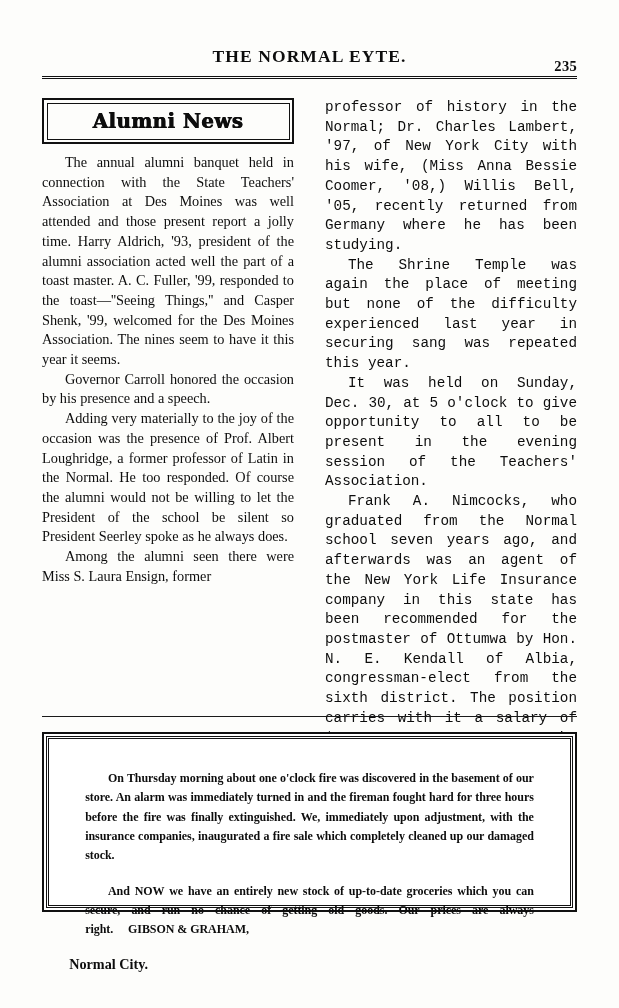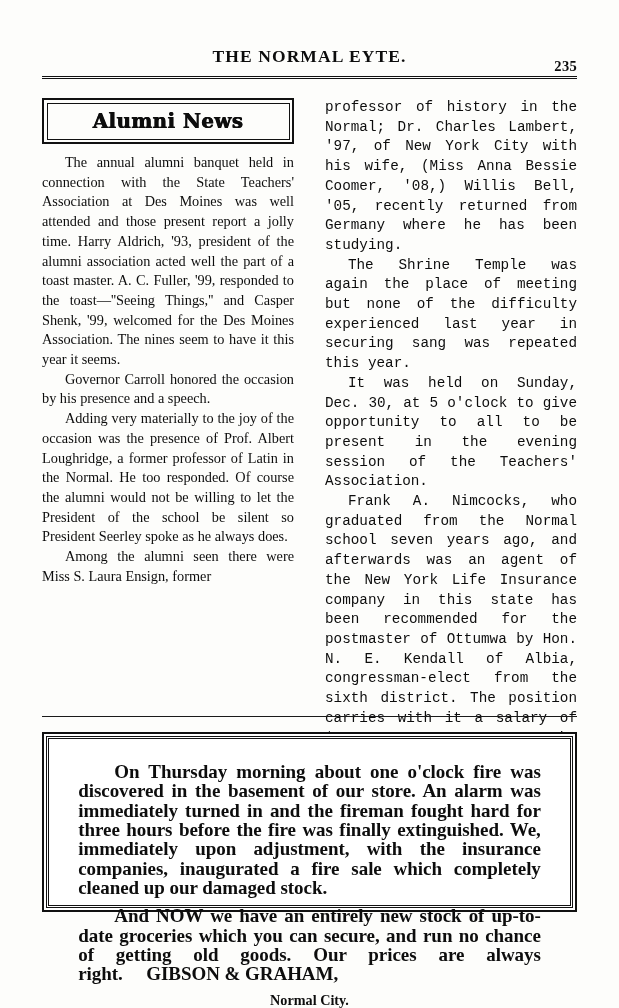--- a/index.html
+++ b/index.html
@@ -164,8 +164,8 @@
     background: #fff;
   }
   .ad-inner p {
-    margin: 9px;
-    font-size: 19px;
+    margin: 16px;
+    font-size: 12px;
     line-height: 19.3px;
     font-weight: 700;
     text-align: justify;

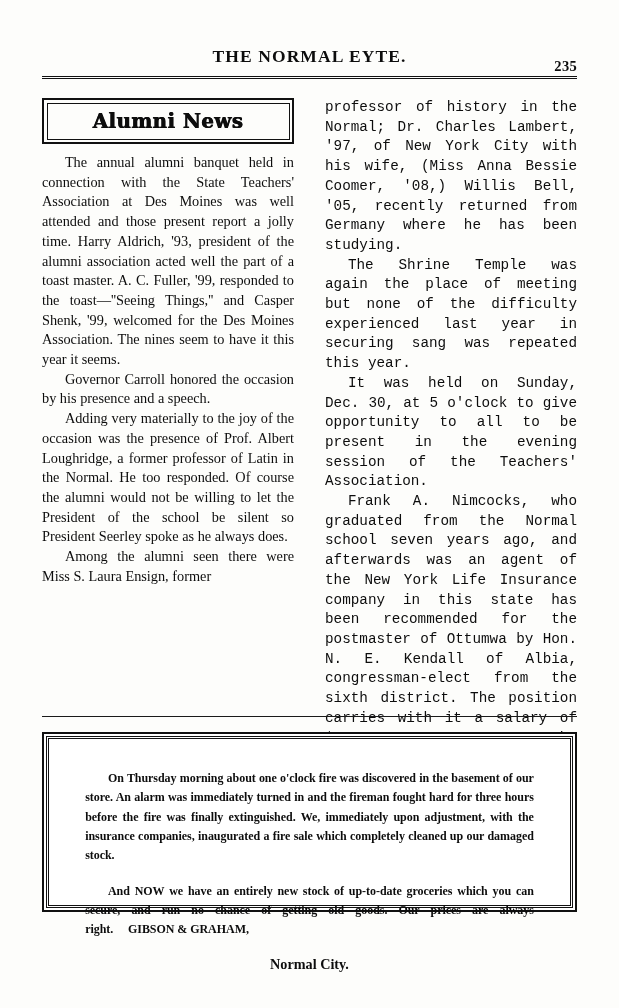--- a/index.html
+++ b/index.html
@@ -174,7 +174,7 @@
   }
   .ad-sign {
     display: block;
-    text-align: center;
+    text-align: left;
     text-indent: 0;
     margin-top: 1px;
     font-weight: 700;

